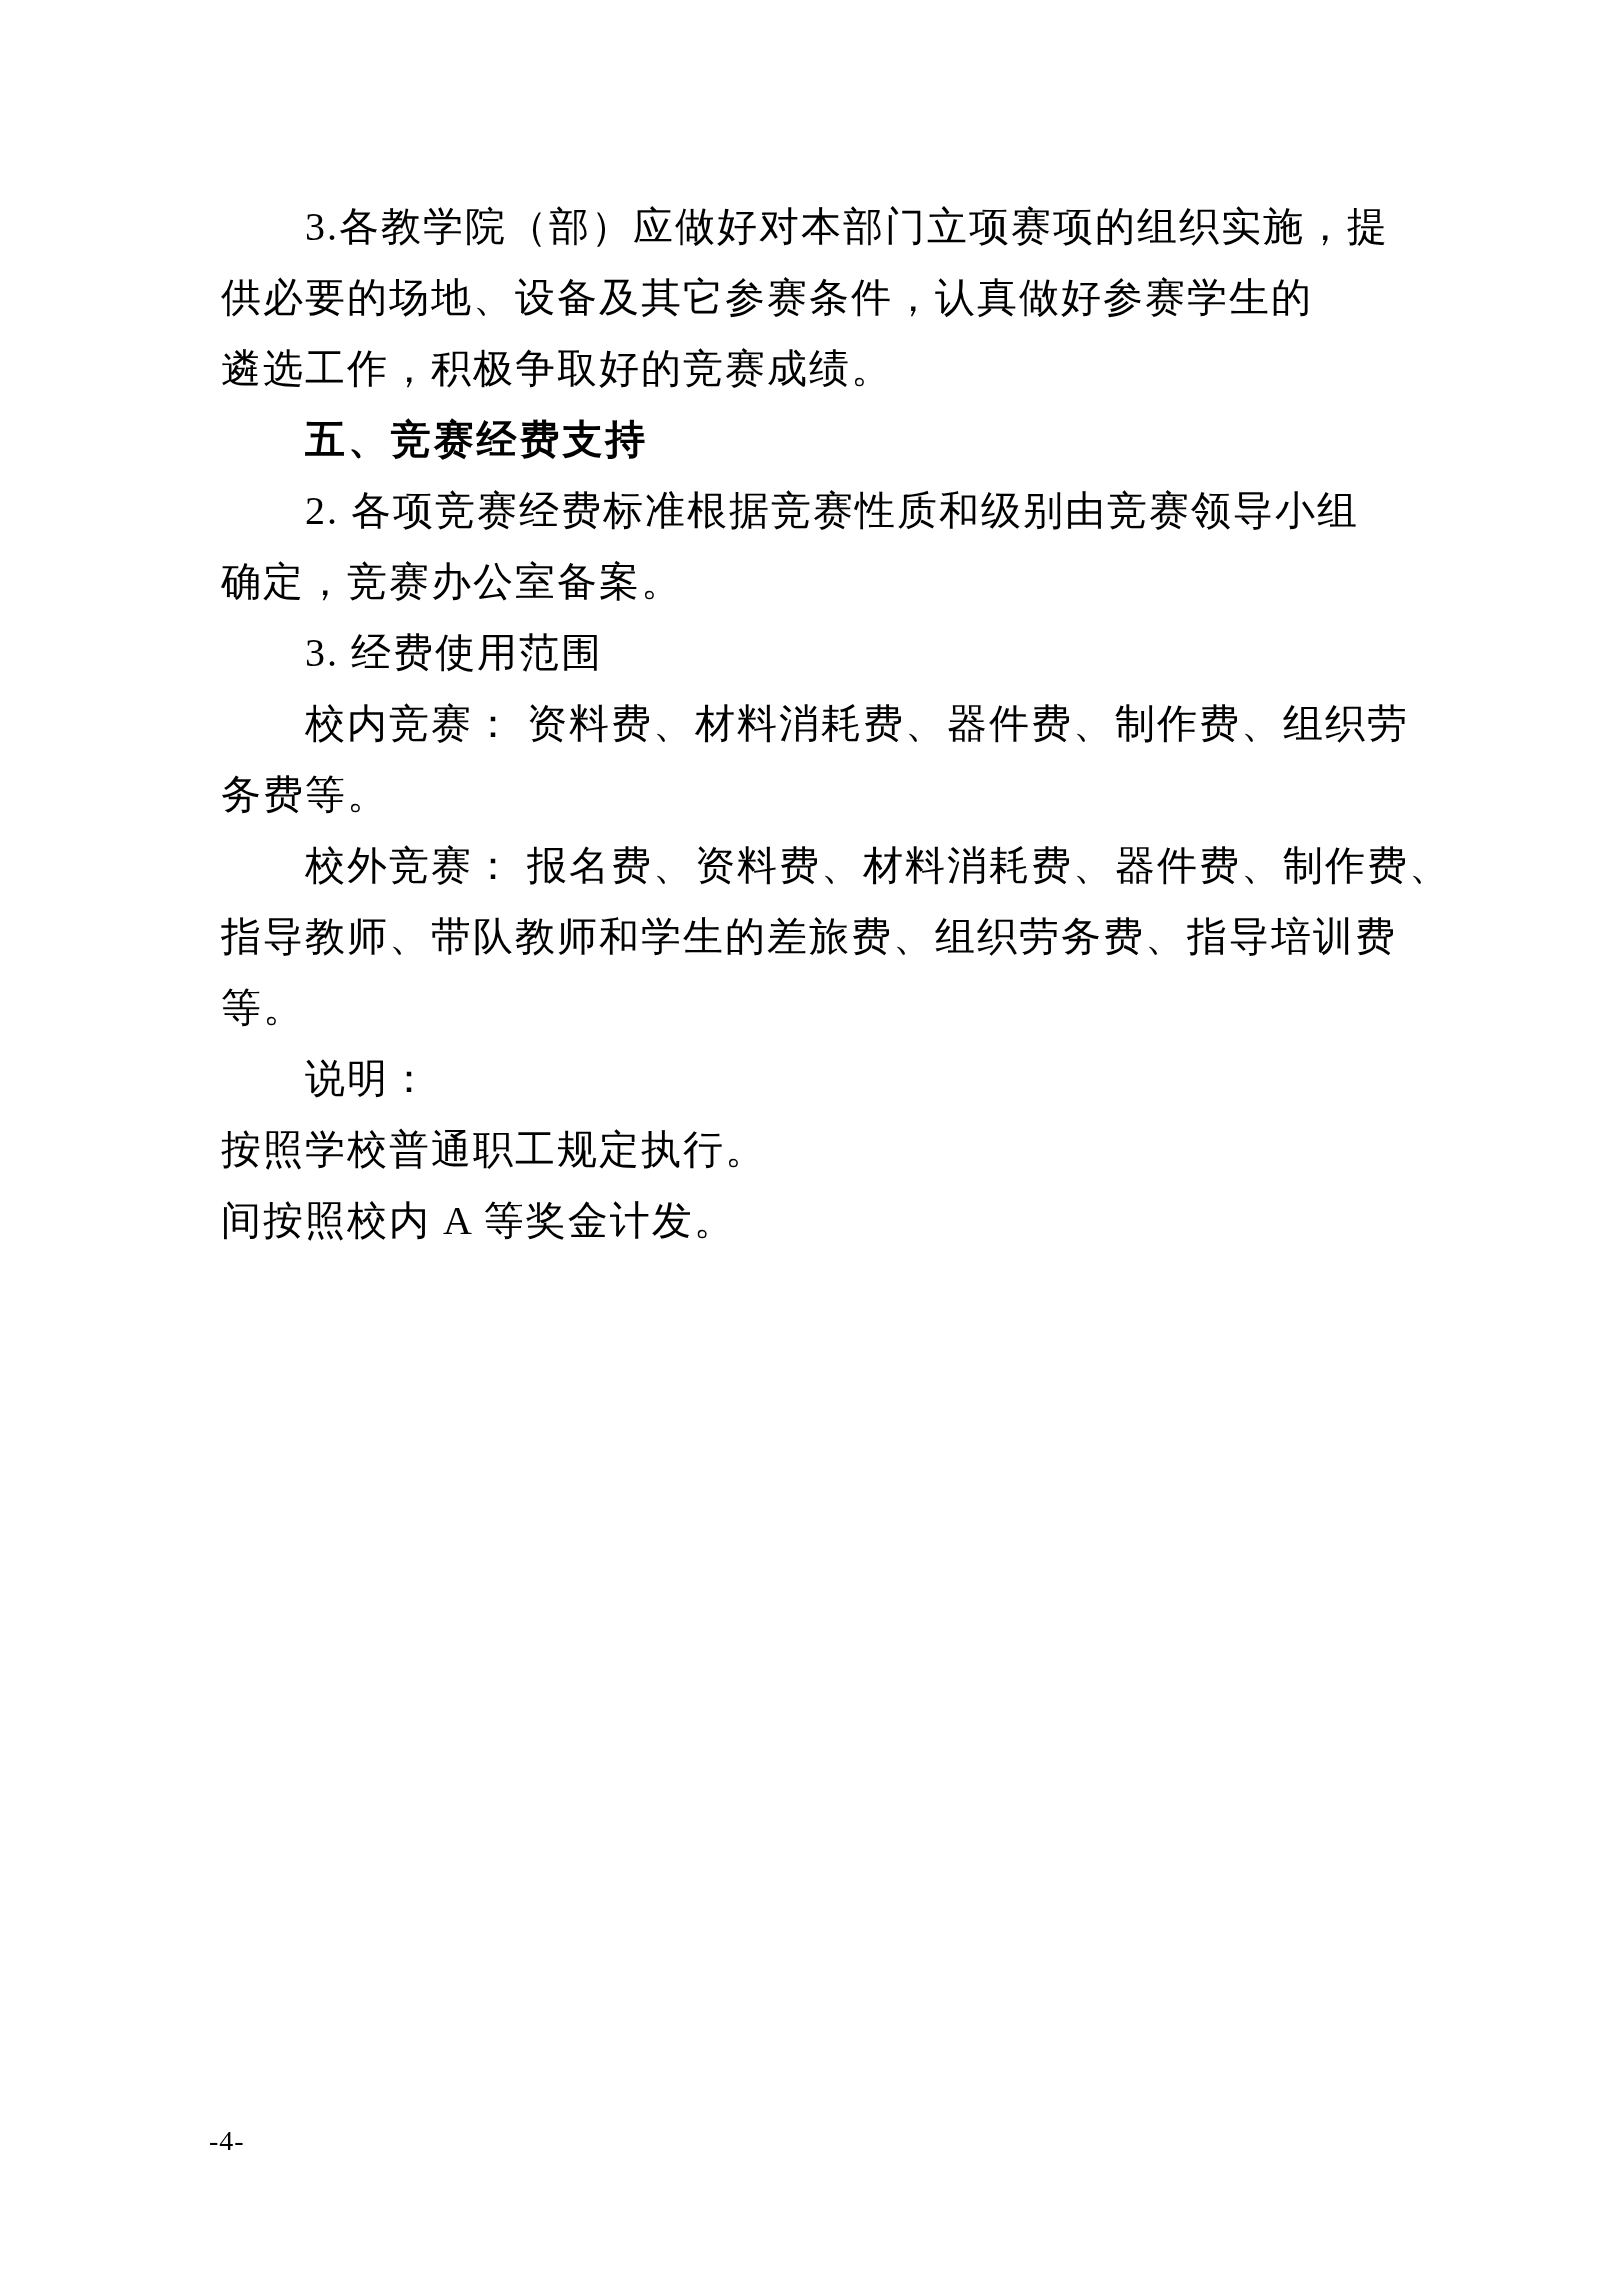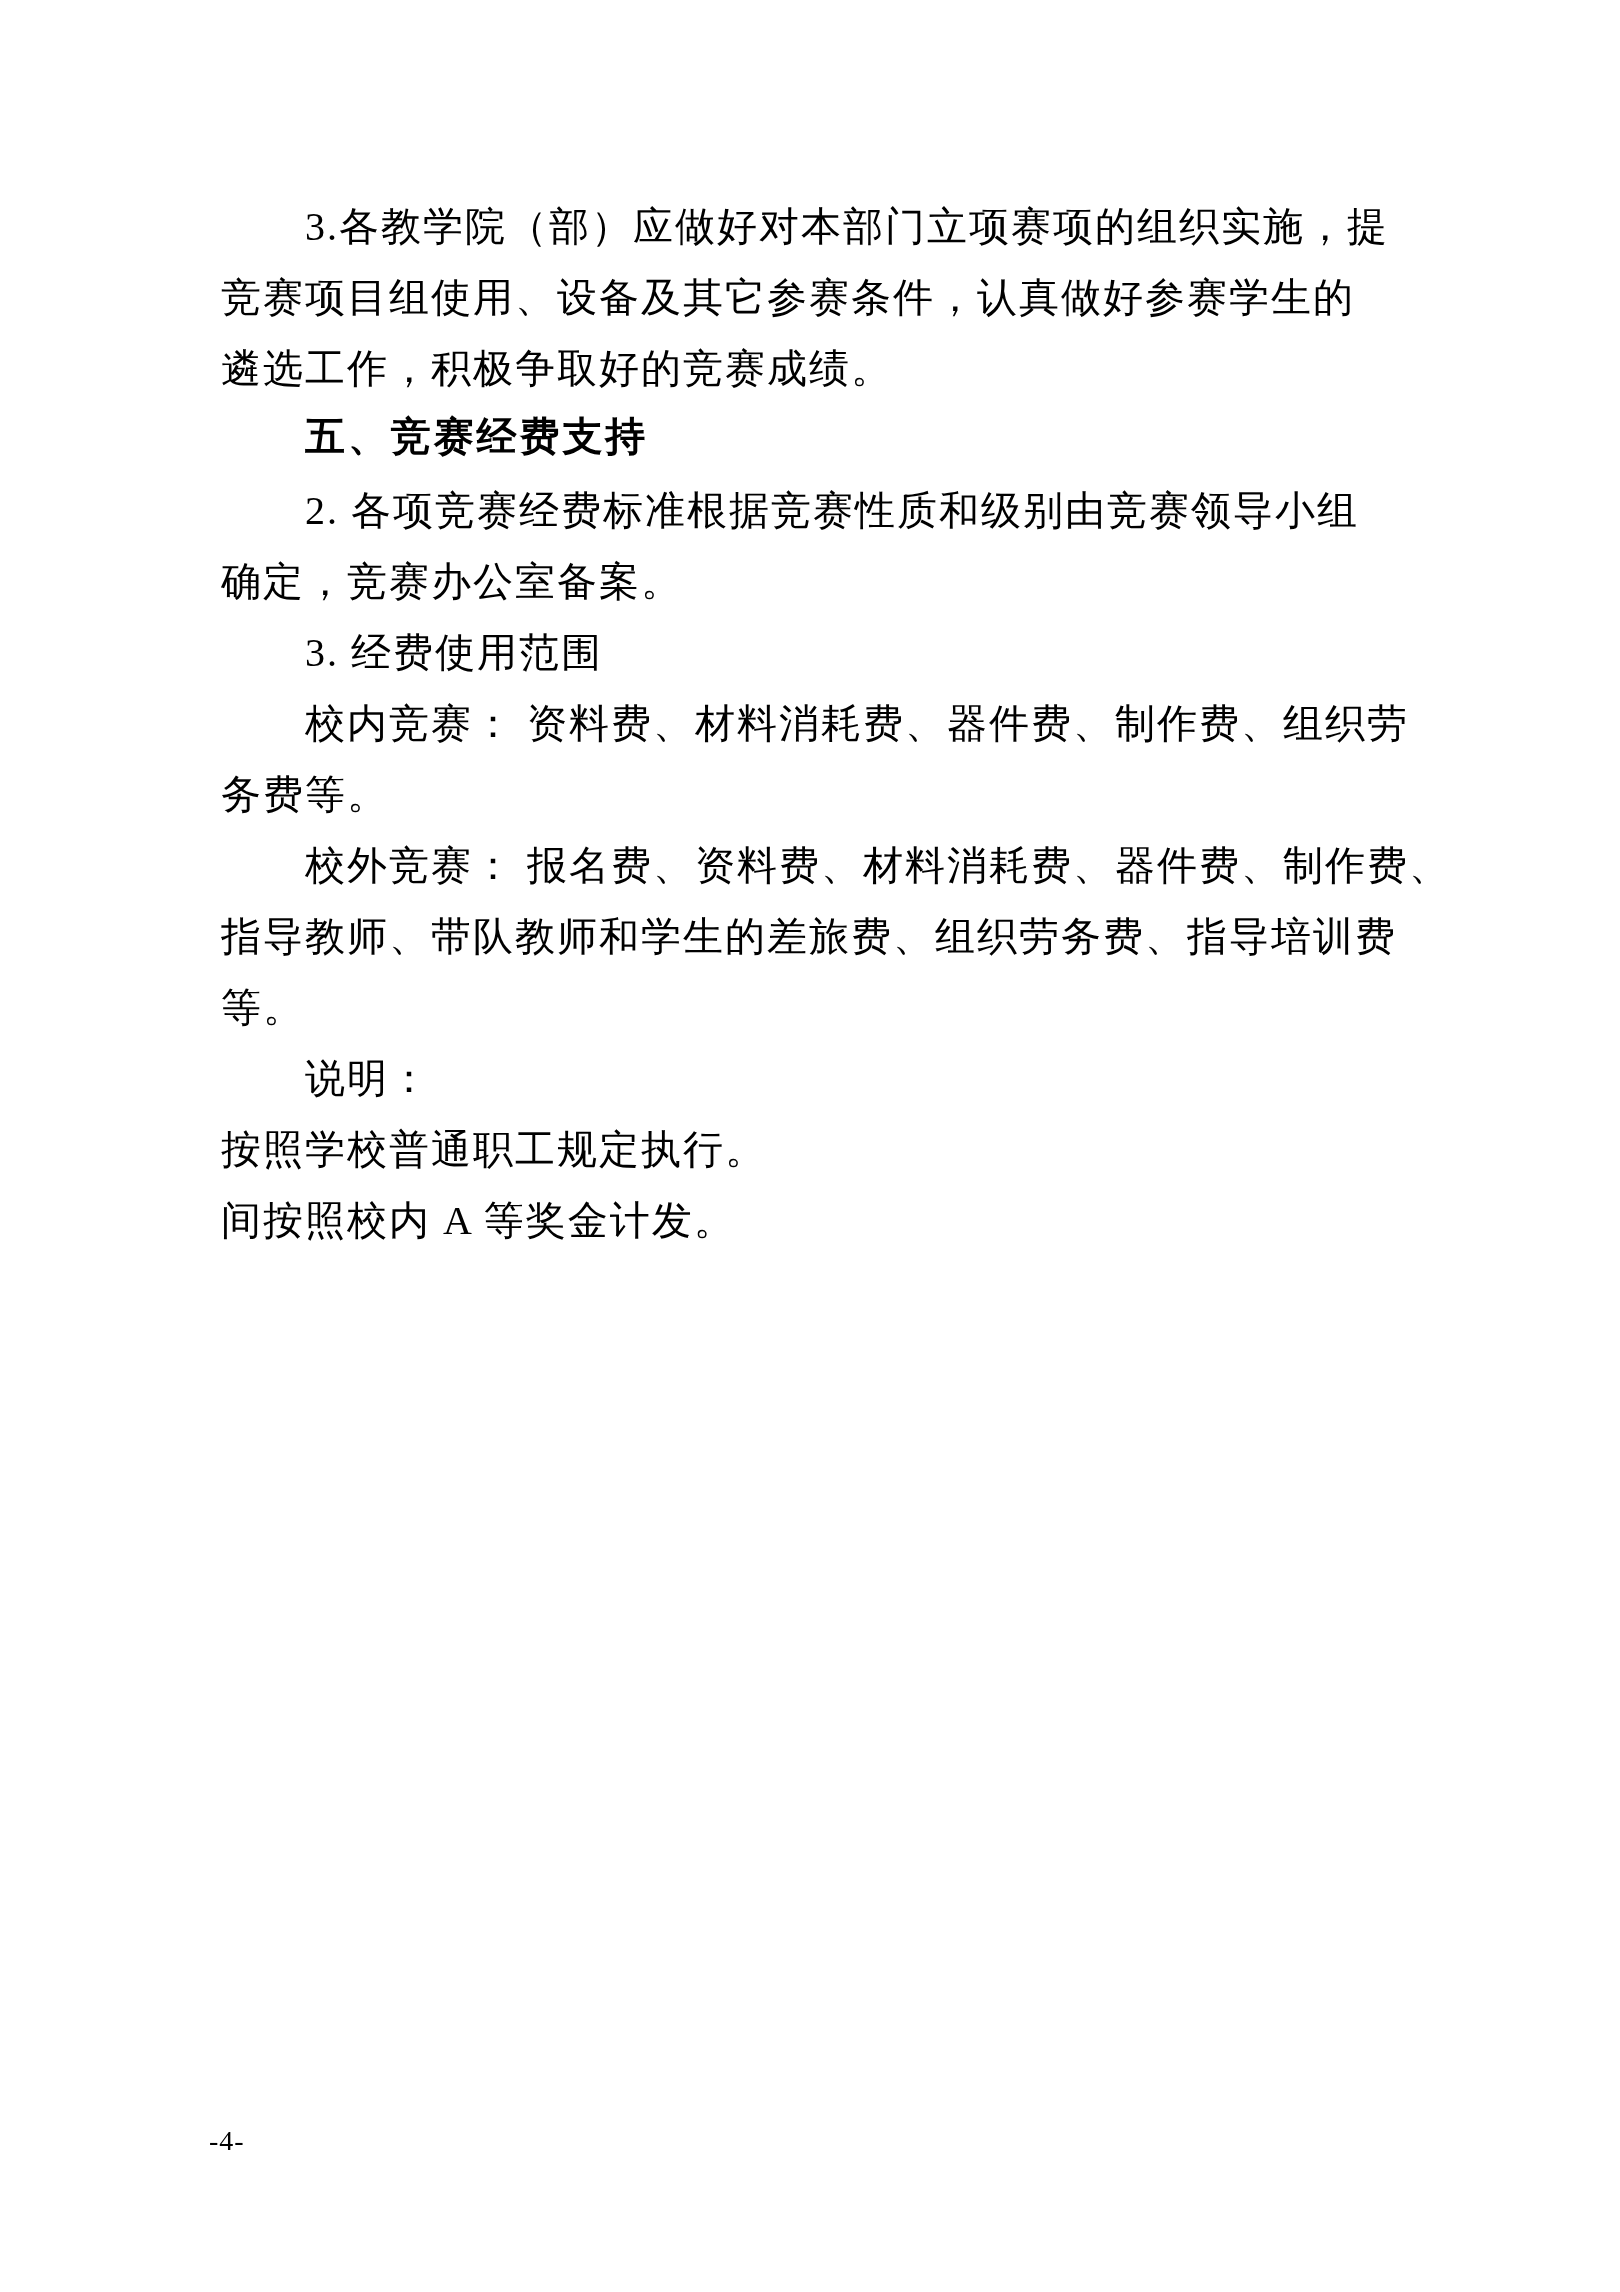--- a/index.html
+++ b/index.html
@@ -56,7 +56,7 @@
   <div class="content" id="content">
       <div class="para body">
         <div class="line first">3.各教学院（部）应做好对本部门立项赛项的组织实施，提</div>
-        <div class="line">竞赛项目组使用、设备及其它参赛条件，认真做好参赛学生的</div>
+        <div class="line">供必要的场地、设备及其它参赛条件，认真做好参赛学生的</div>
         <div class="line">遴选工作，积极争取好的竞赛成绩。</div>
       </div>
       <div class="para heading">

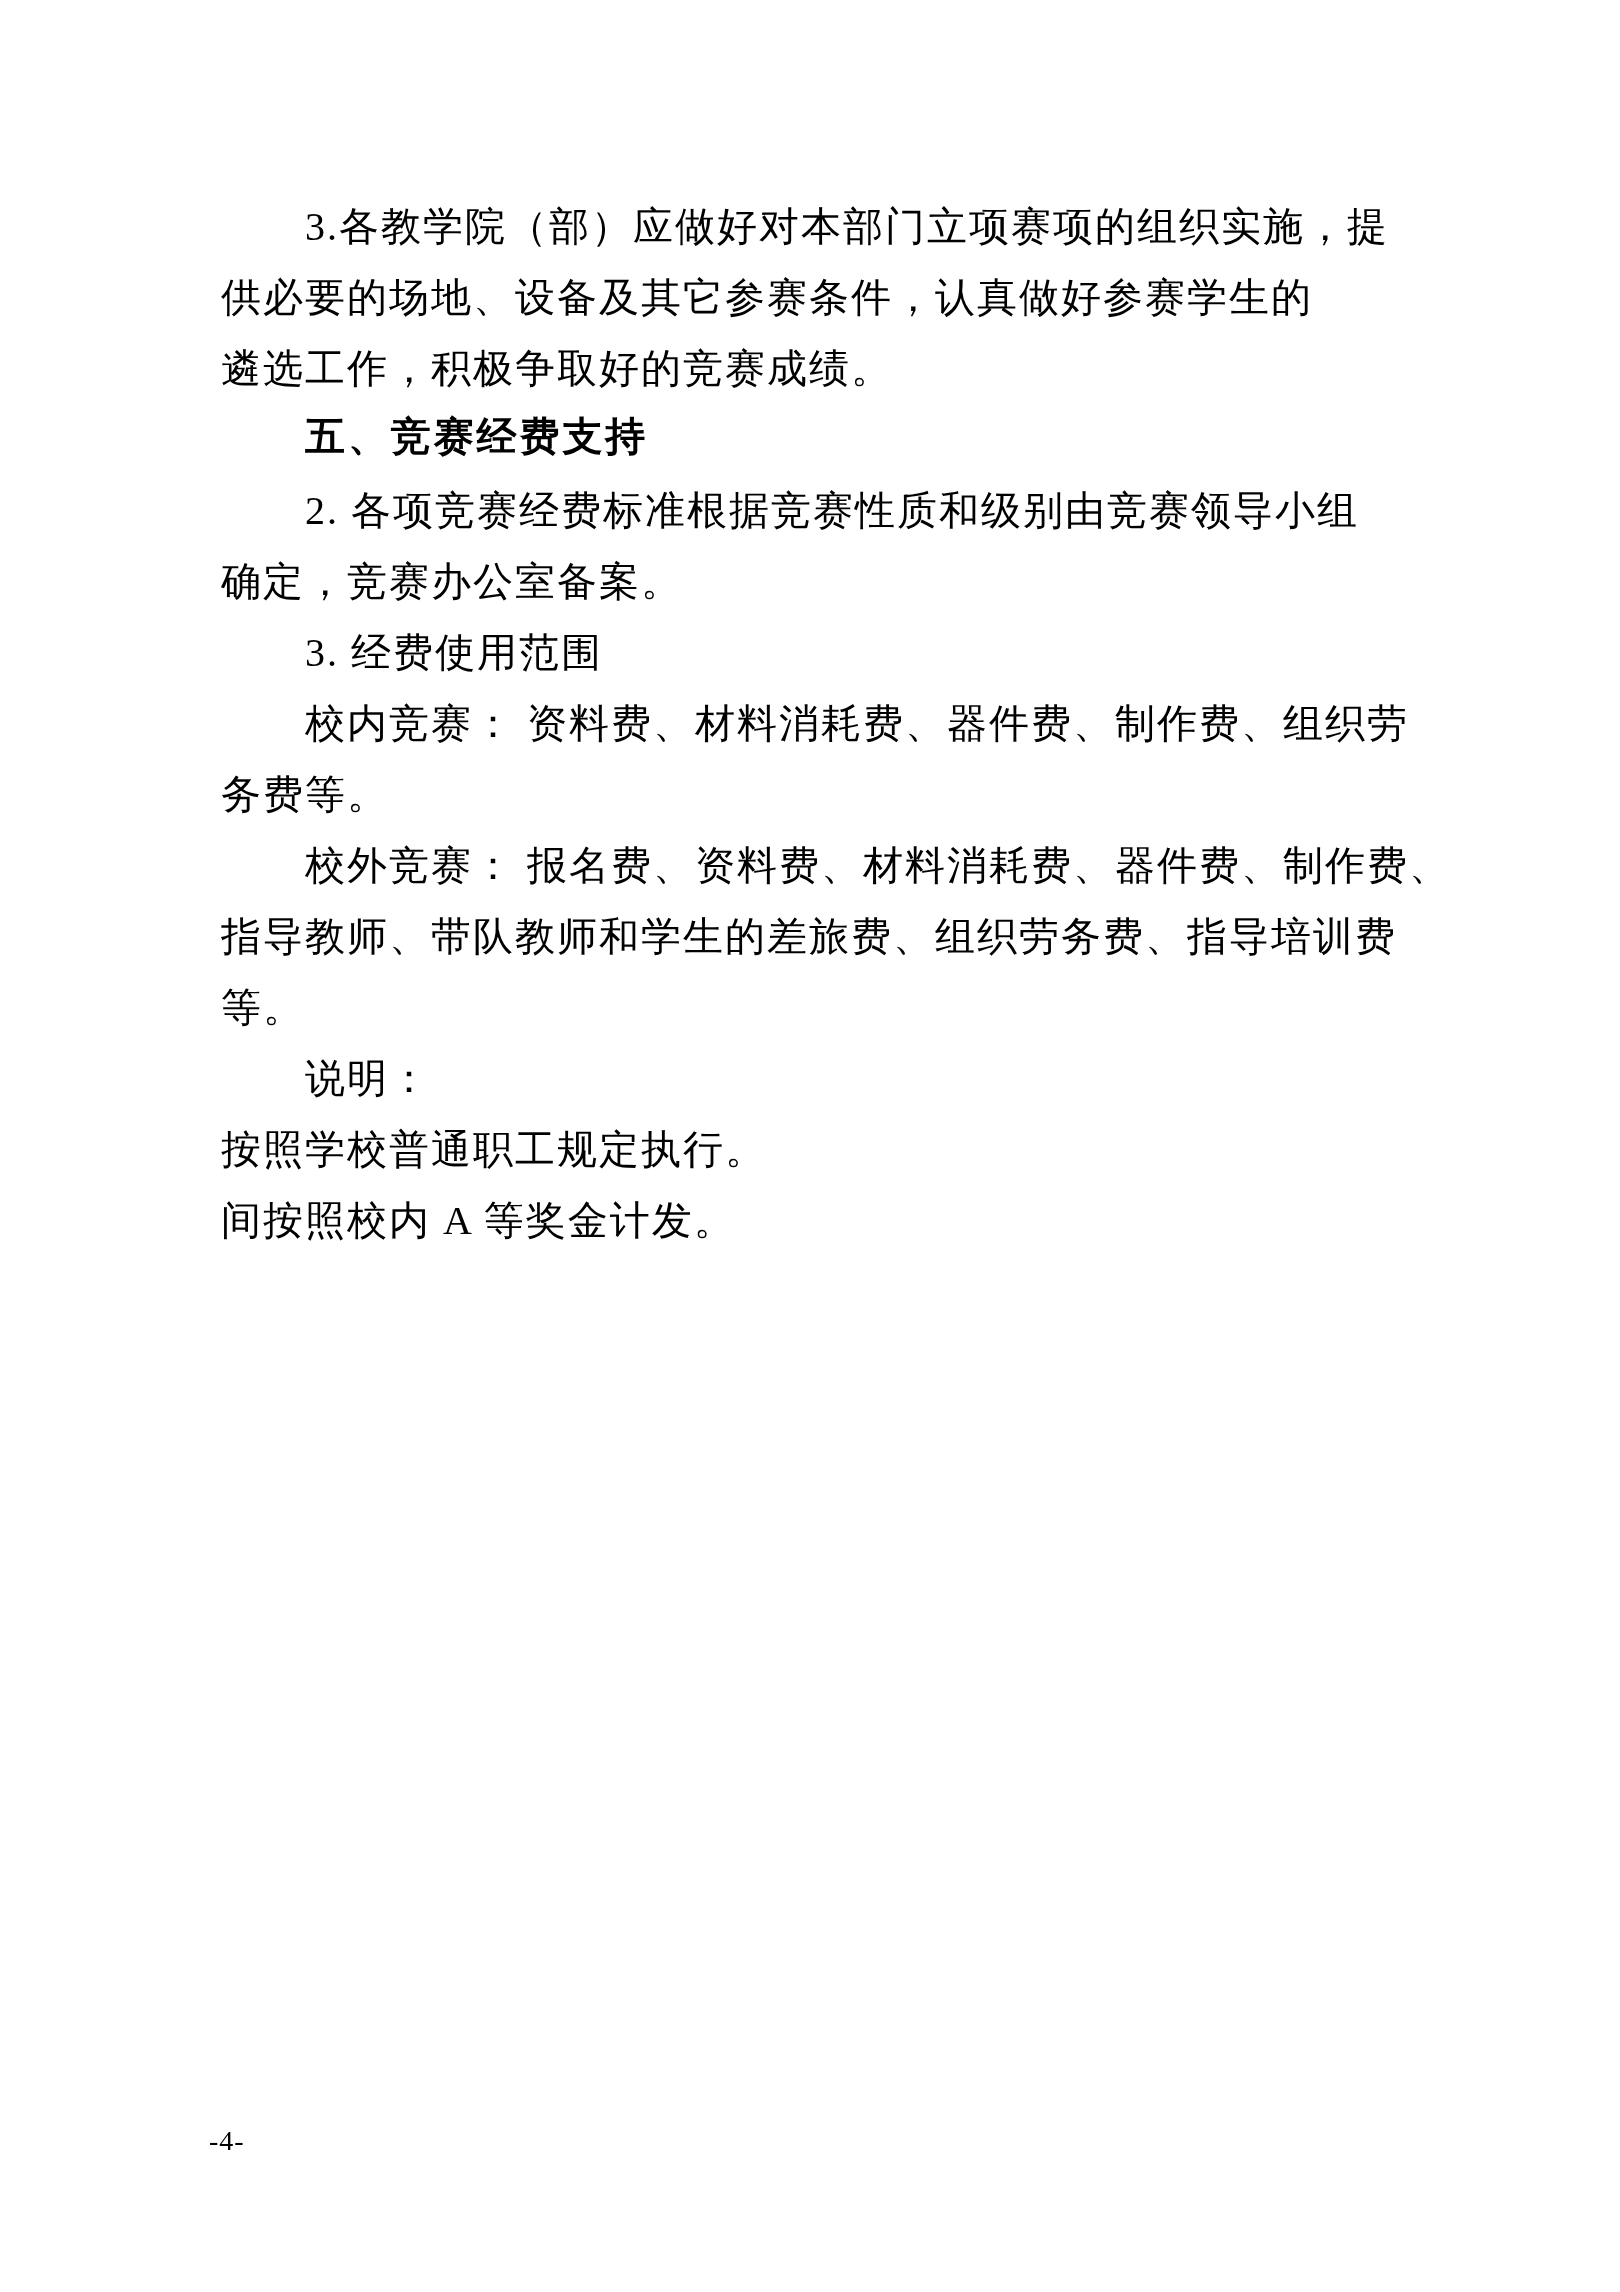--- a/index.html
+++ b/index.html
@@ -35,7 +35,7 @@
   }
   .line.first { padding-left: 84px; }
   .para.heading .line {
-    font-family: Liberation Mono, monospace;
+    font-family: Liberation Sans, sans-serif;
     font-weight: bold;
     letter-spacing: 2.9px;
   }

